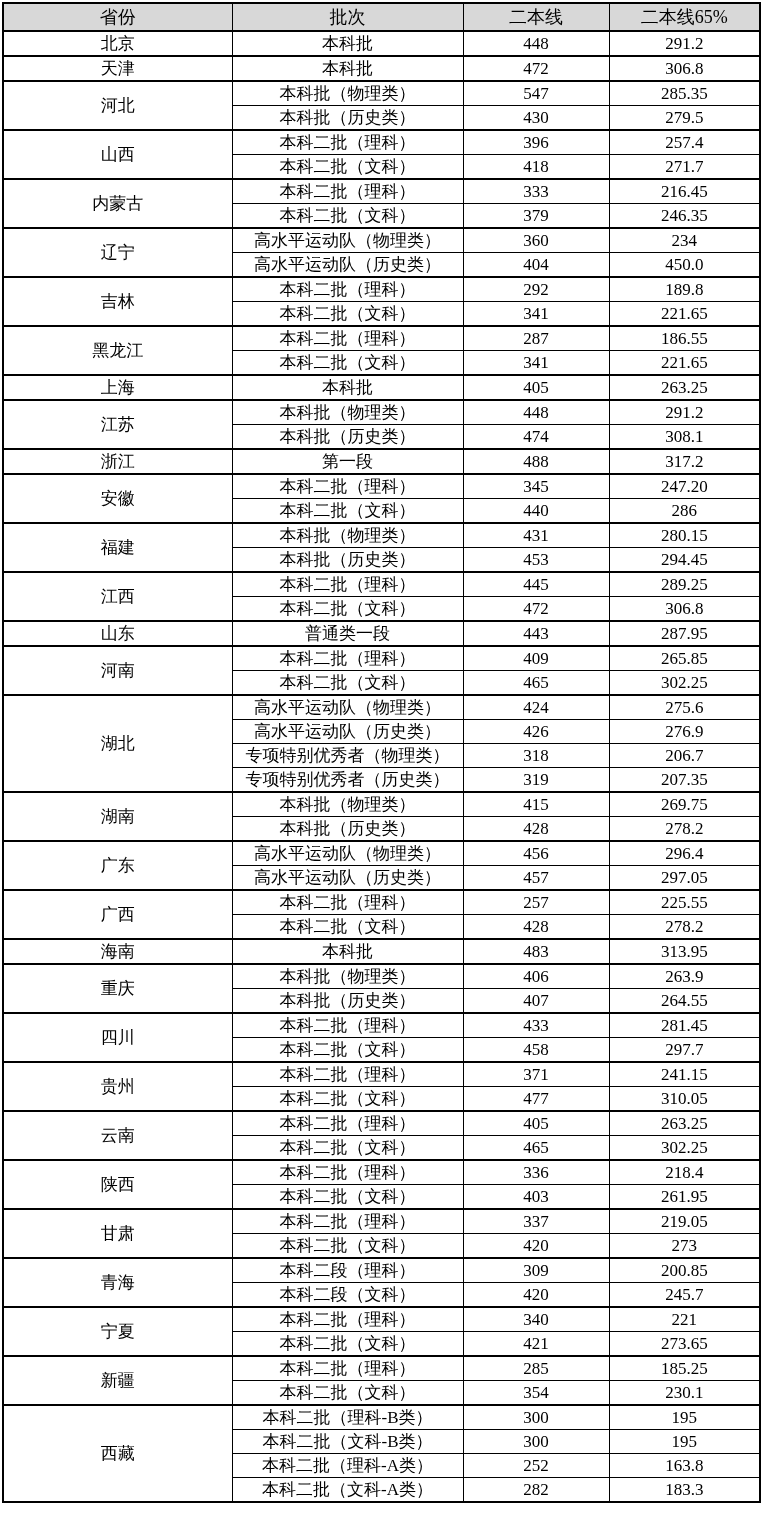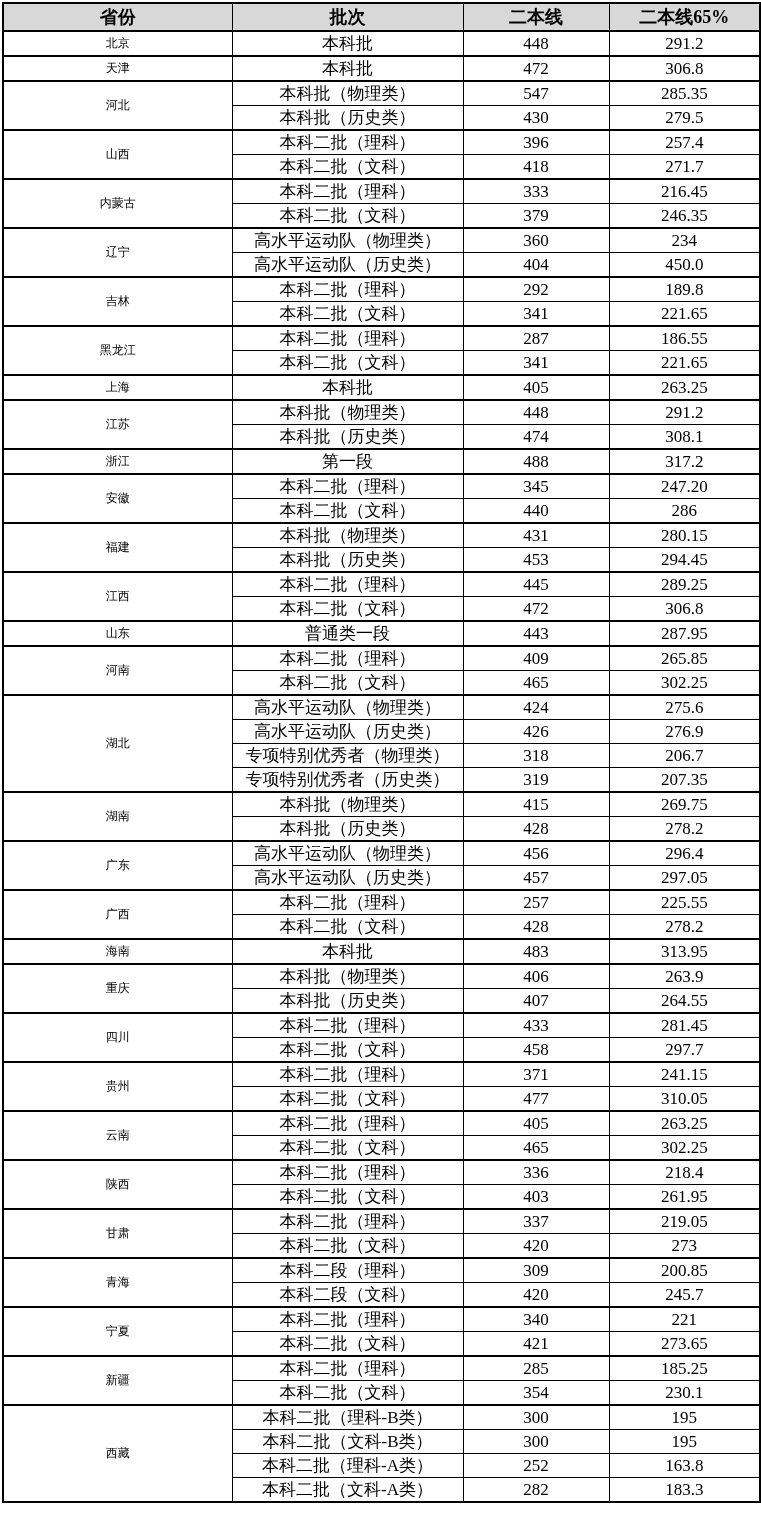--- a/index.html
+++ b/index.html
@@ -31,7 +31,7 @@
   .score-table thead th {
     height: 26px;
     background: #d8d8d8;
-    font-weight: bold;
+    font-weight: normal;
     font-size: 18px;
     border-bottom: 2px solid #000000;
   }

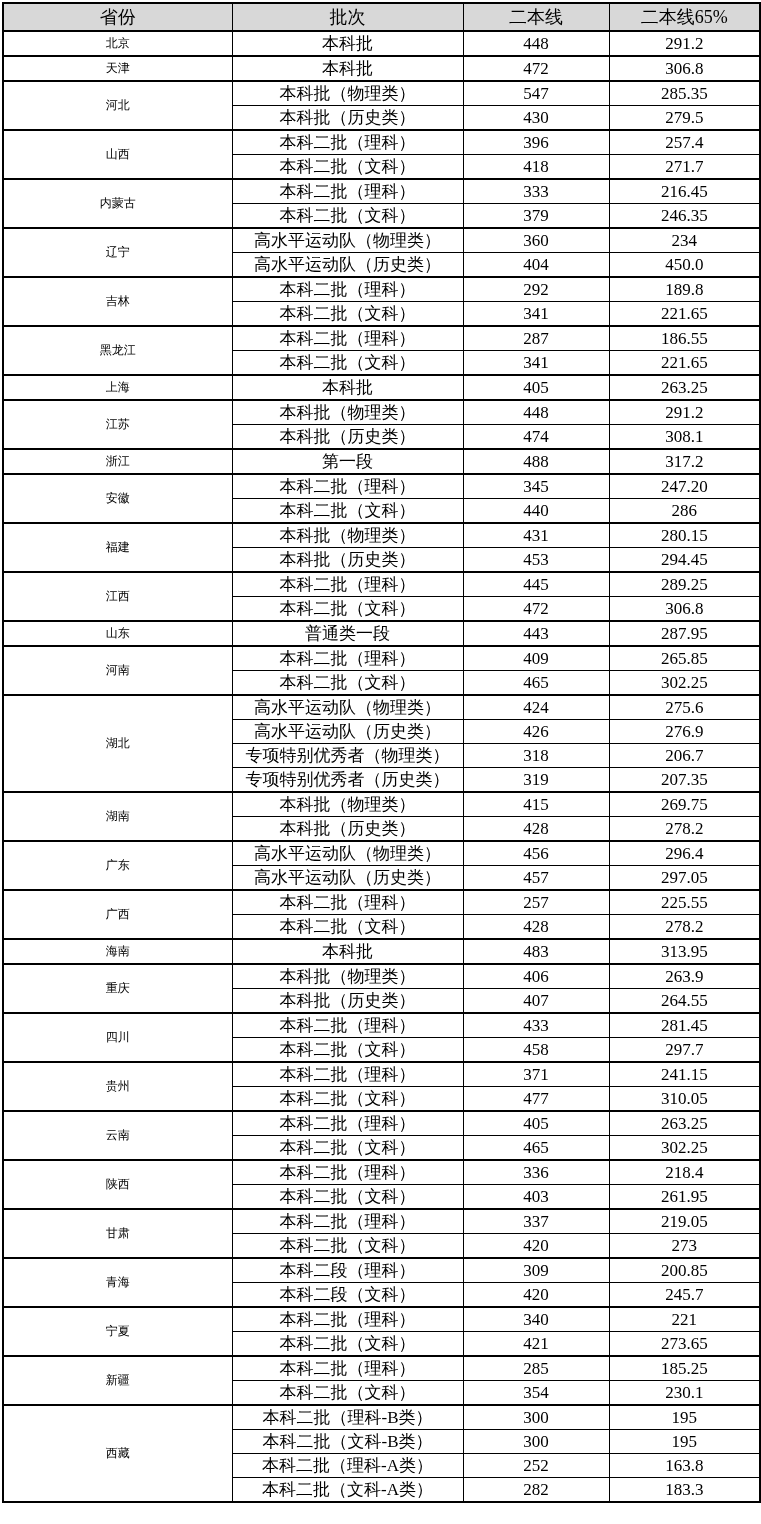--- a/index.html
+++ b/index.html
@@ -44,7 +44,7 @@
     border-top: 2px solid #000000;
   }
   .score-table td.province-cell {
-    font-size: 12px;
+    font-size: 17px;
   }
 </style>
 </head>

